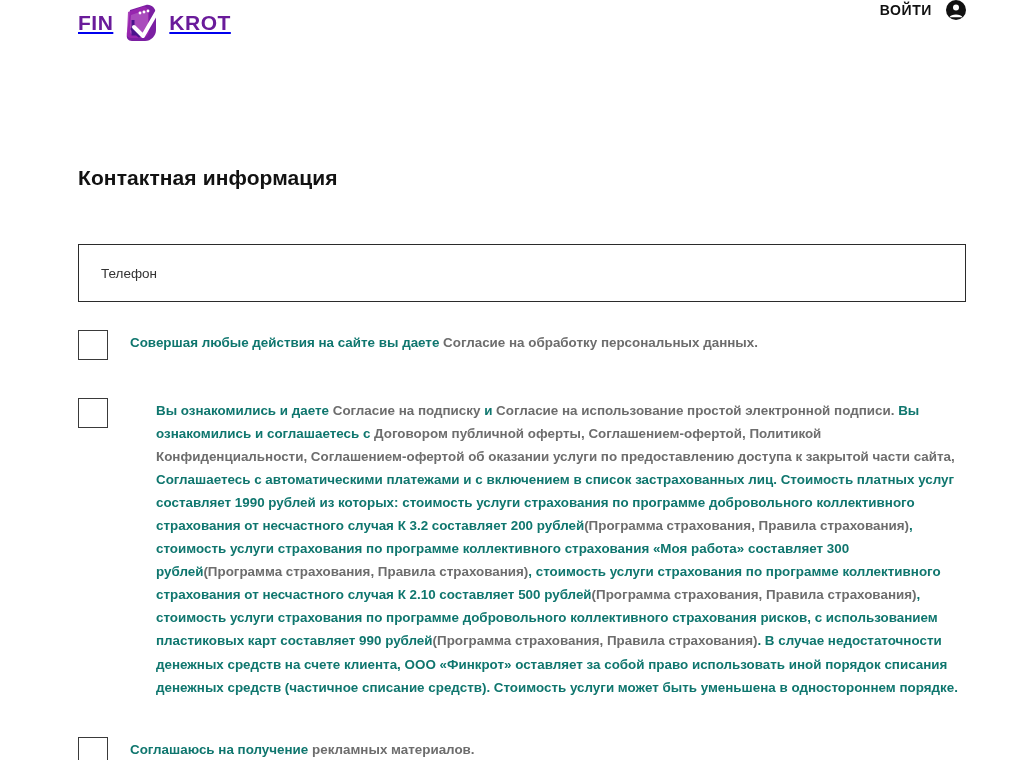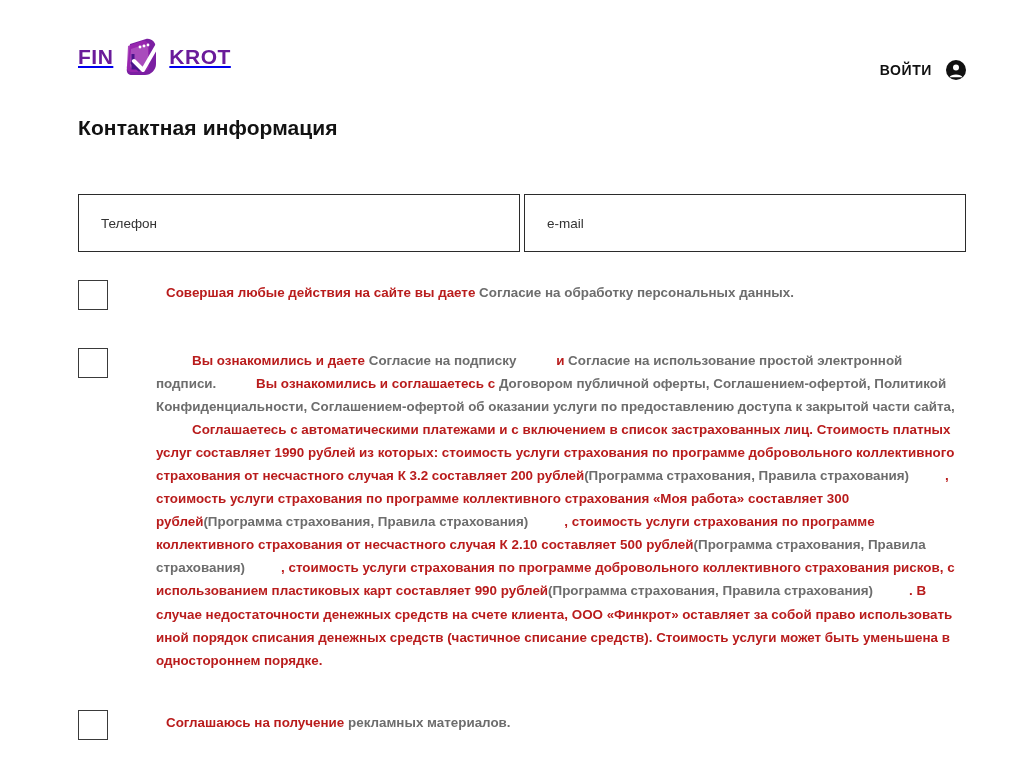--- a/index.html
+++ b/index.html
@@ -22,7 +22,7 @@
     height: 80px;
     padding: 0 58px 0 78px;
     display: flex;
-    align-items: flex-end;
+    align-items: flex-start;
     justify-content: space-between;
   }
   .logo {

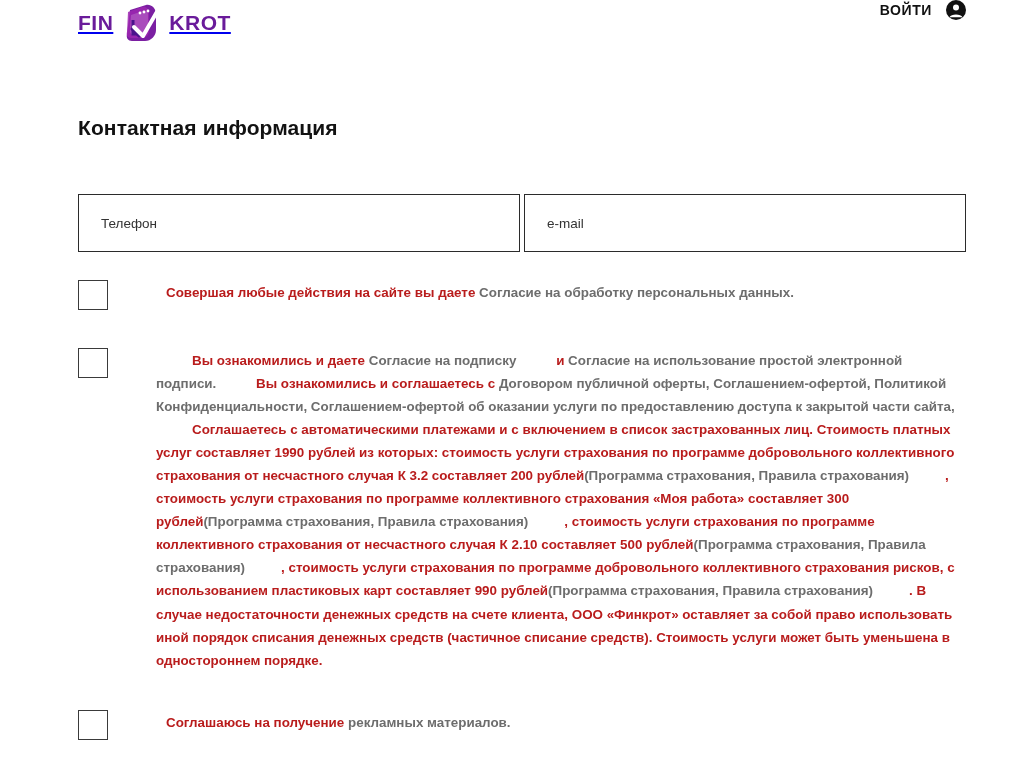--- a/index.html
+++ b/index.html
@@ -70,7 +70,7 @@
   .page-title {
     font-size: 21px;
     font-weight: 700;
-    margin: 36px 0 0 0;
+    margin: 86px 0 0 0;
     color: #121212;
     letter-spacing: 0.1px;
   }

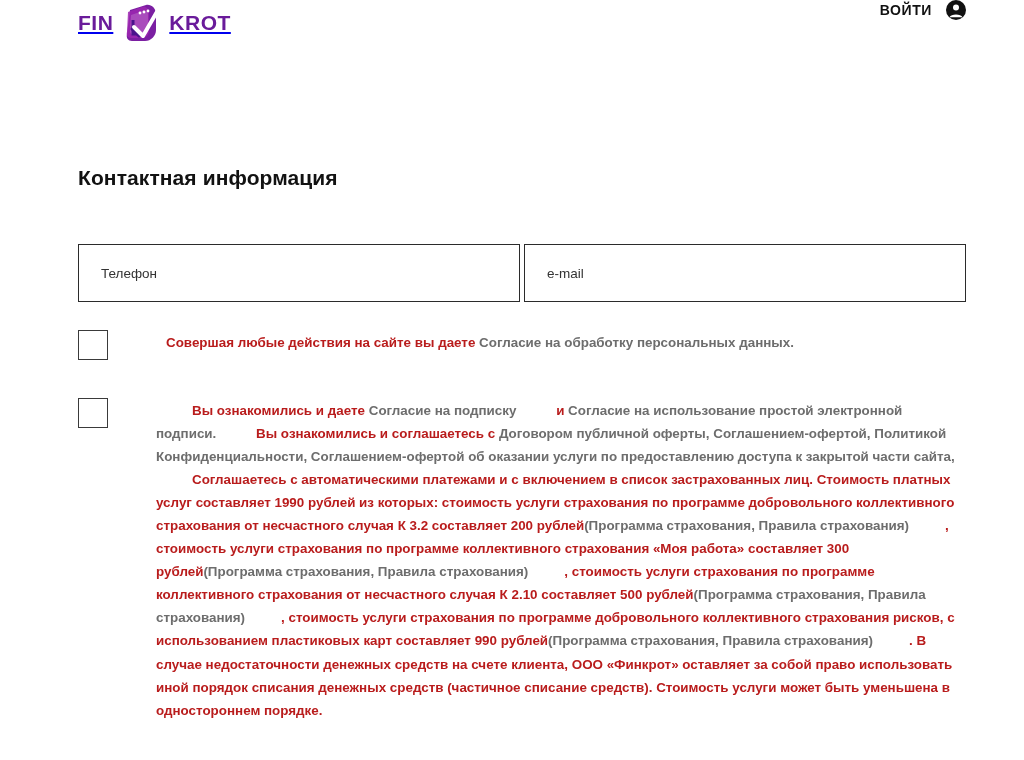--- a/index.html
+++ b/index.html
@@ -183,9 +183,6 @@
     <div class="field">
       <input type="tel" placeholder="Телефон" style="">
     </div>
-    <div class="field">
-      <input type="email" placeholder="e-mail" style="">
-    </div>
   </div>
 
   <div class="consent-row row-1">

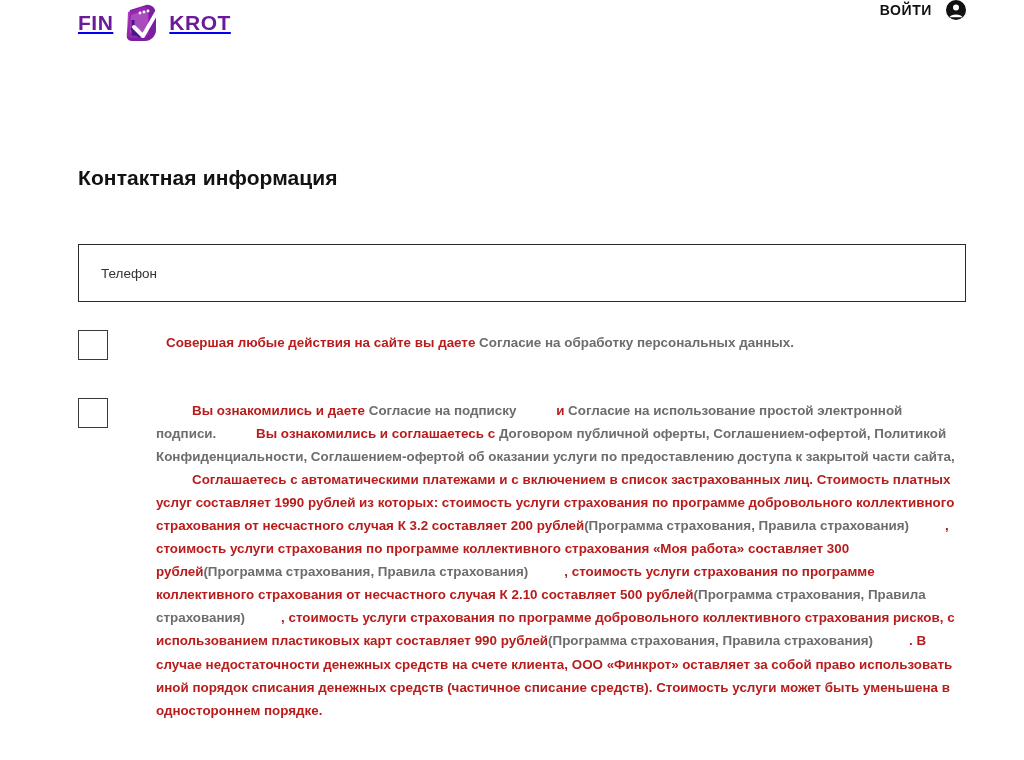--- a/index.html
+++ b/index.html
@@ -130,9 +130,8 @@
     padding-top: 3px;
   }
   .consent-text b {
-    color: #b91c1c;
-    font-weight: 700;
-    margin-left: 36px;
+    color: #0f766e;
+    font-weight: 700;
   }
   .consent-text .plain {
     color: #6d6d6d;

